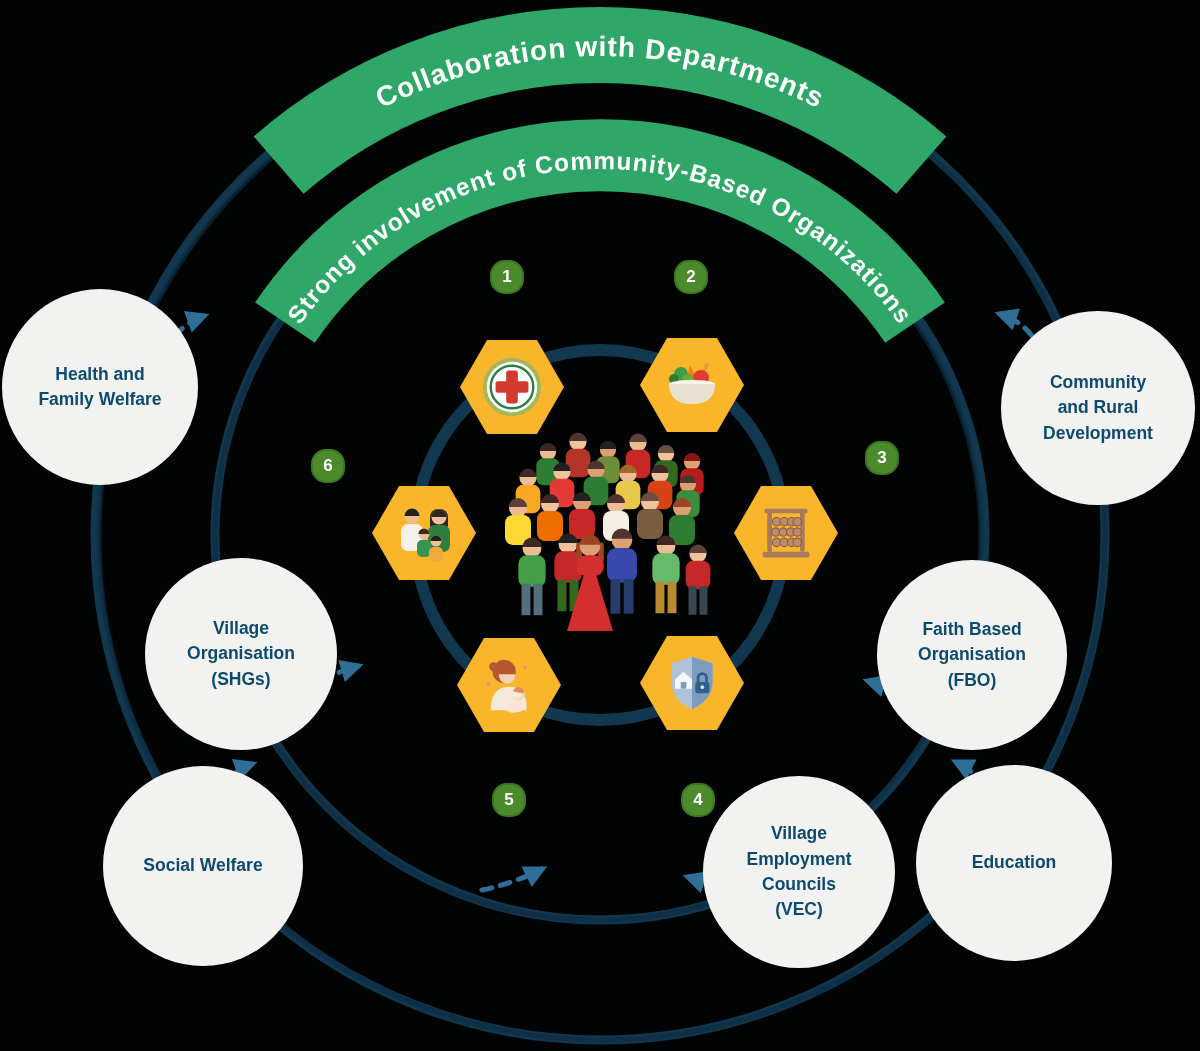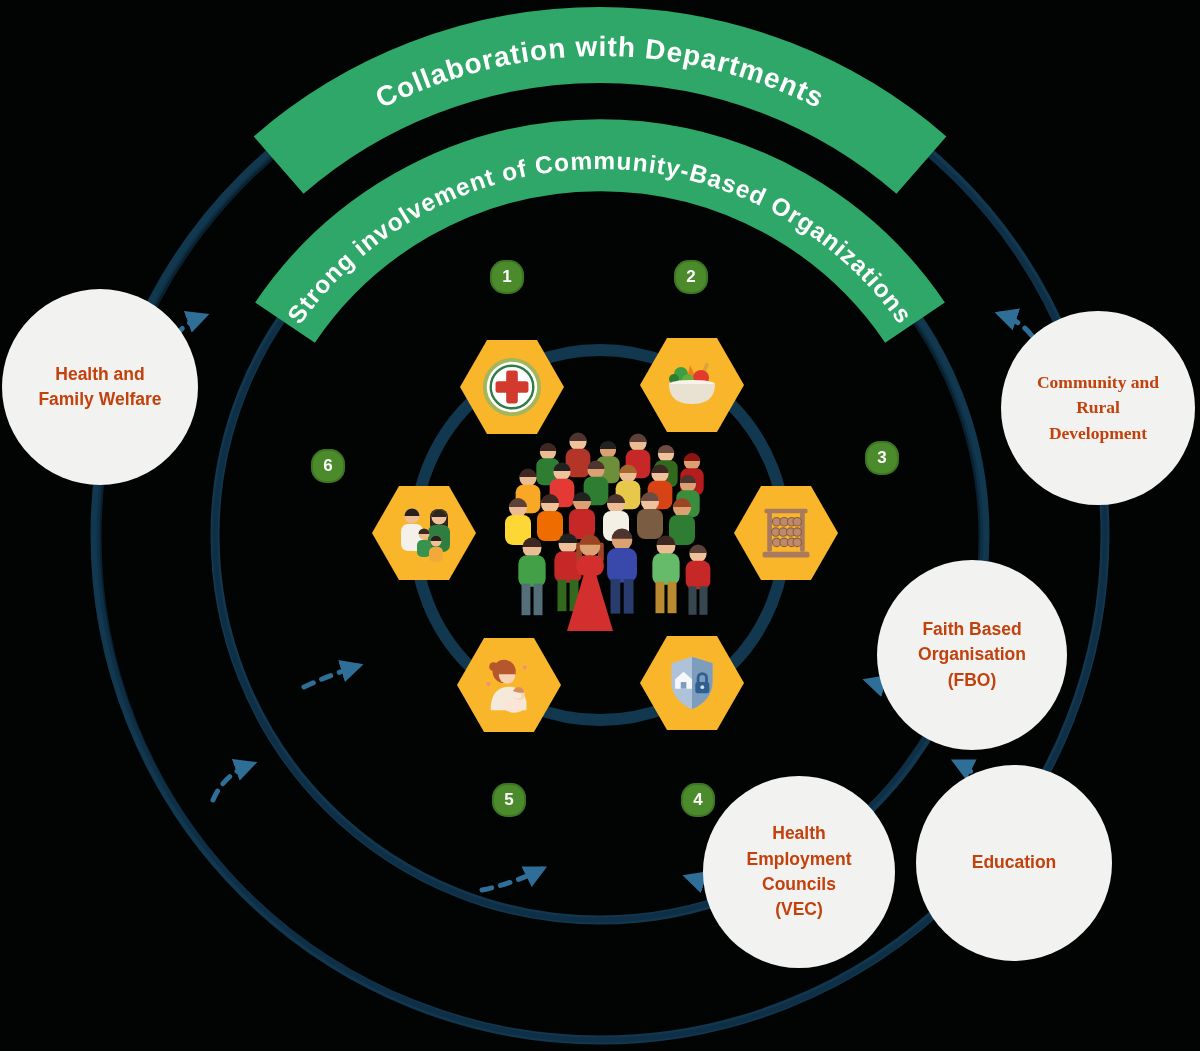--- a/index.html
+++ b/index.html
@@ -12,7 +12,7 @@
   .node{
     position:absolute;border-radius:50%;background:#f2f2f1;
     display:flex;align-items:center;justify-content:center;text-align:center;
-    color:#c2410c;font-weight:bold;font-size:17.5px;line-height:1.45;
+    color:#0c4a6e;font-weight:bold;font-size:17.5px;line-height:1.45;
     padding:0 34px;box-sizing:border-box;
   }
   .badge{

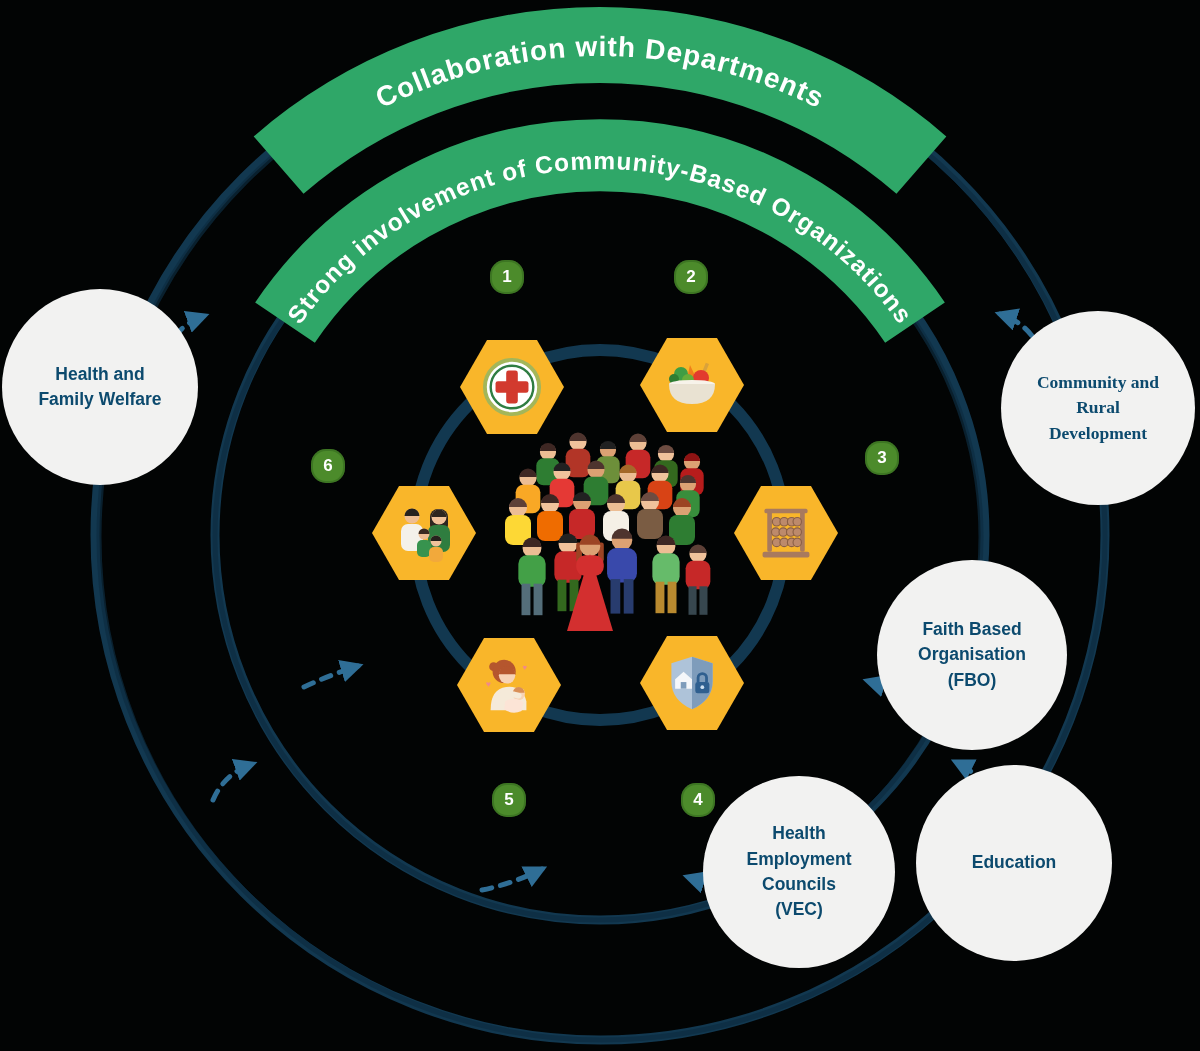--- a/index.html
+++ b/index.html
@@ -283,7 +283,7 @@
   <div class="node" style="left:2px;top:289px;width:196px;height:196px;">
     <span>Health and Family Welfare</span>
   </div>
-  <div class="node" style="left:1001px;top:311px;width:194px;height:194px;font-family:Liberation Serif, serif;">
+  <div class="node" style="left:1001px;top:311px;width:194px;height:194px;">
     <span>Community and Rural Development</span>
   </div>
   <div class="node" style="left:877px;top:560px;width:190px;height:190px;">

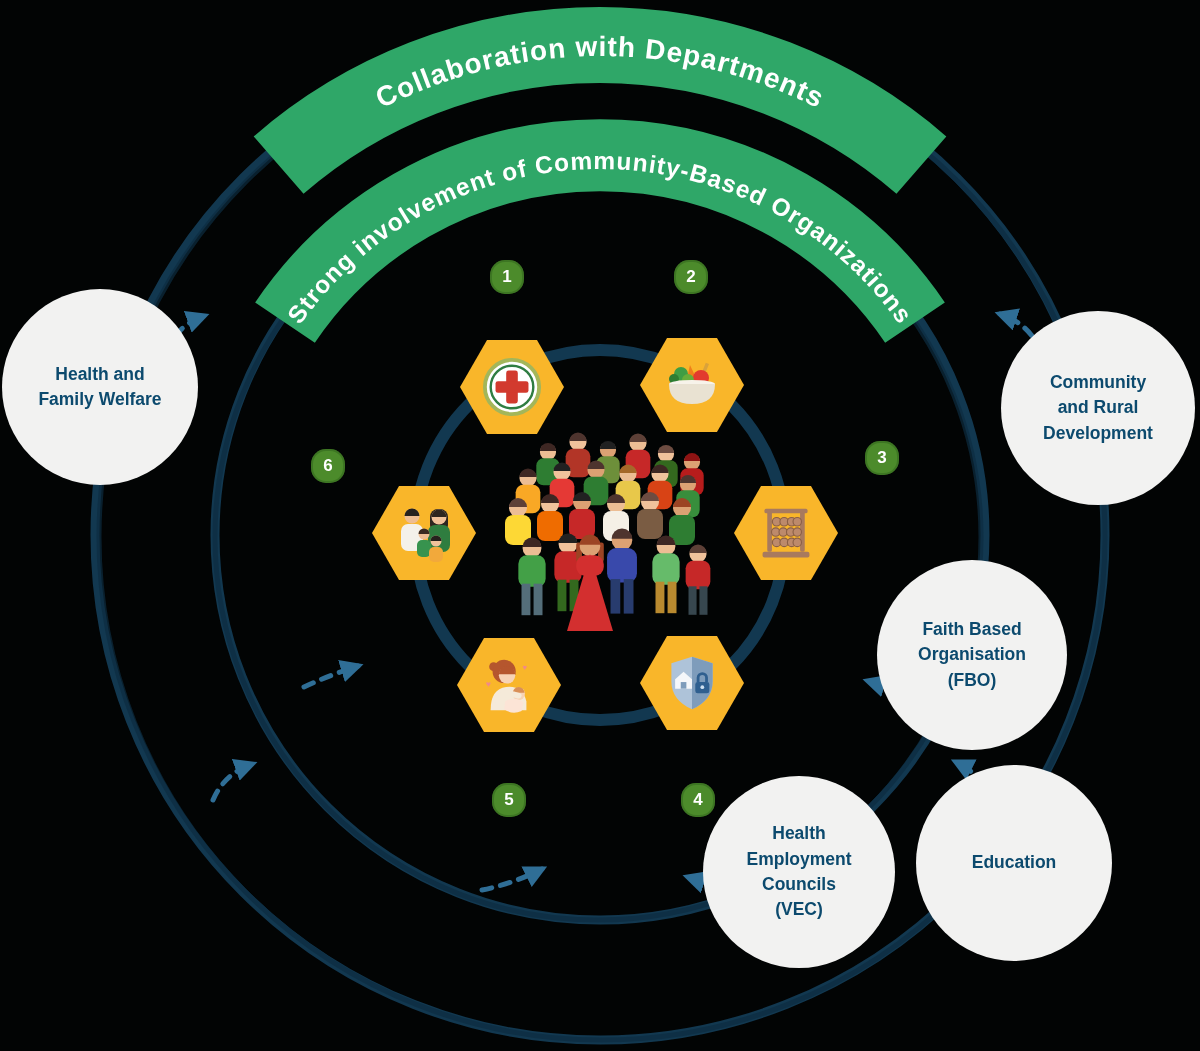--- a/index.html
+++ b/index.html
@@ -286,6 +286,9 @@
   <div class="node" style="left:1001px;top:311px;width:194px;height:194px;">
     <span>Community and Rural Development</span>
   </div>
+  <div class="node" style="left:145px;top:558px;width:192px;height:192px;">
+    <span>Village Organisation (SHGs)</span>
+  </div>
   <div class="node" style="left:877px;top:560px;width:190px;height:190px;">
     <span>Faith Based Organisation (FBO)</span>
   </div>

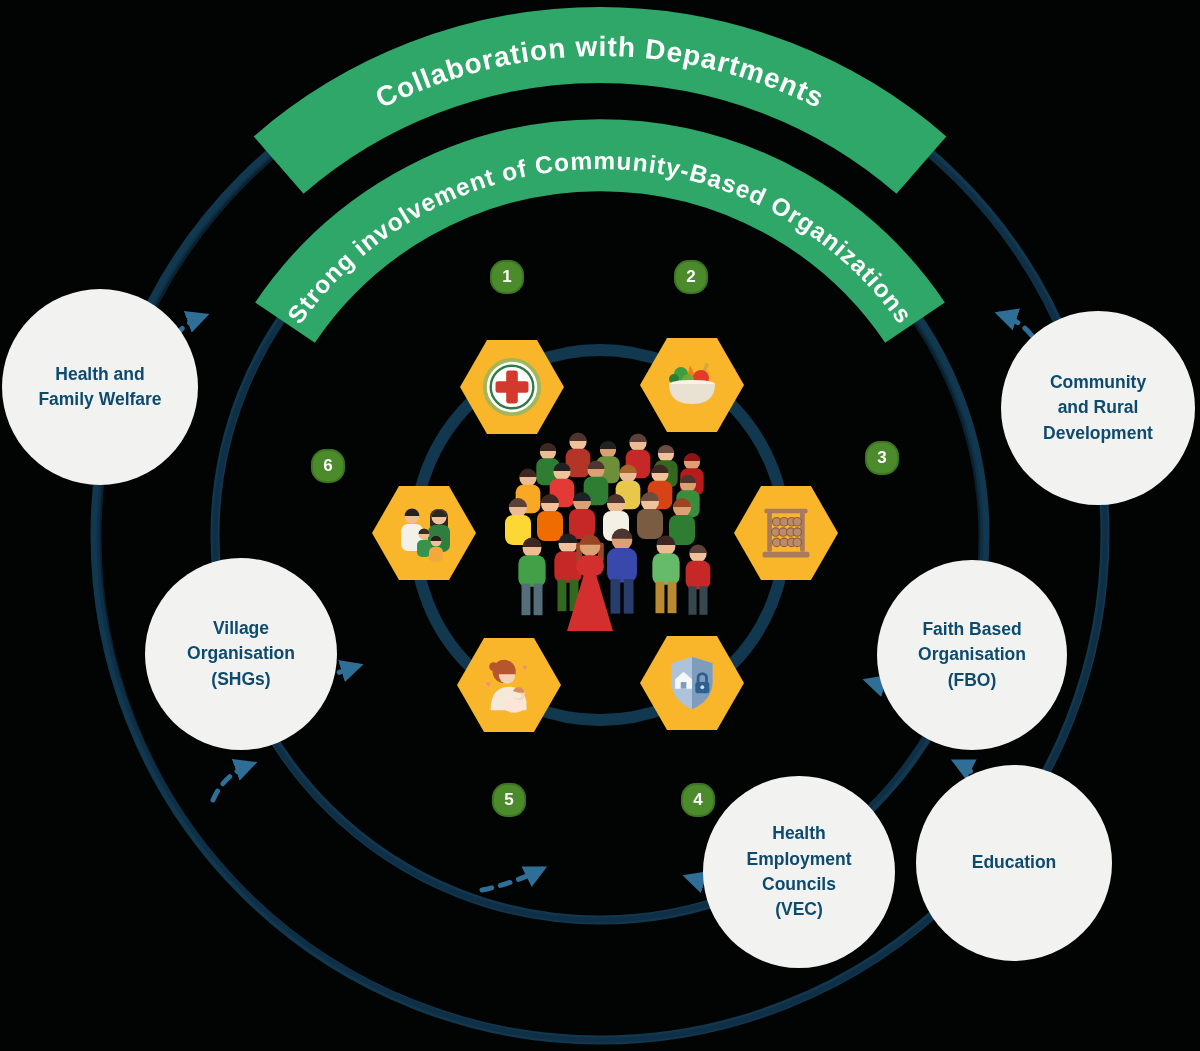--- a/index.html
+++ b/index.html
@@ -293,7 +293,7 @@
     <span>Faith Based Organisation (FBO)</span>
   </div>
   <div class="node" style="left:703px;top:776px;width:192px;height:192px;">
-    <span>Health Employment Councils (VEC)</span>
+    <span>Village Employment Councils (VEC)</span>
   </div>
   <div class="node" style="left:916px;top:765px;width:196px;height:196px;">
     <span>Education</span>

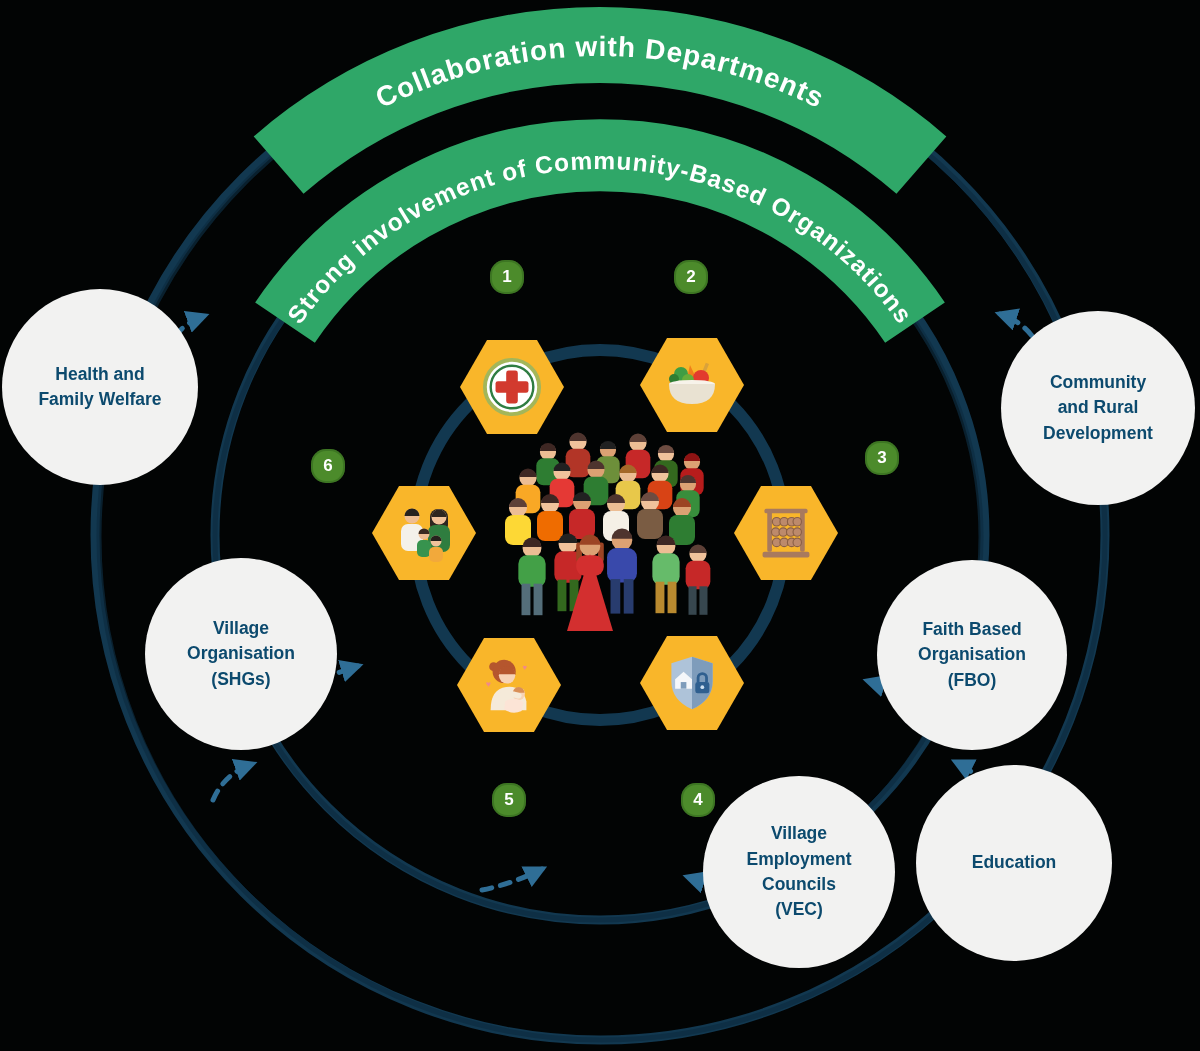--- a/index.html
+++ b/index.html
@@ -292,6 +292,9 @@
   <div class="node" style="left:877px;top:560px;width:190px;height:190px;">
     <span>Faith Based Organisation (FBO)</span>
   </div>
+  <div class="node" style="left:103px;top:766px;width:200px;height:200px;">
+    <span>Social Welfare</span>
+  </div>
   <div class="node" style="left:703px;top:776px;width:192px;height:192px;">
     <span>Village Employment Councils (VEC)</span>
   </div>

